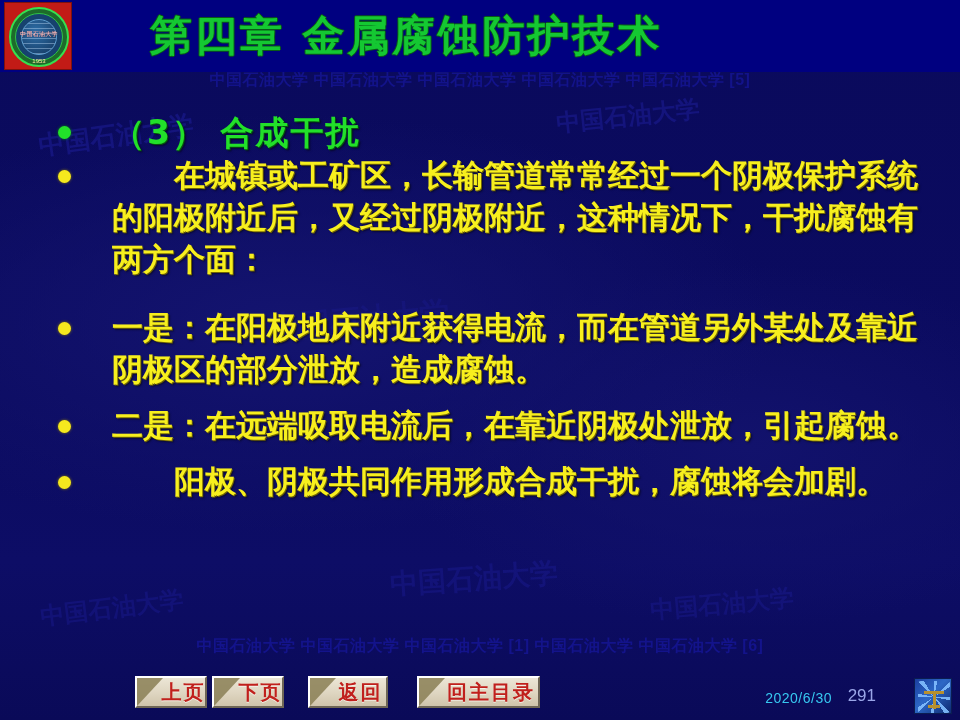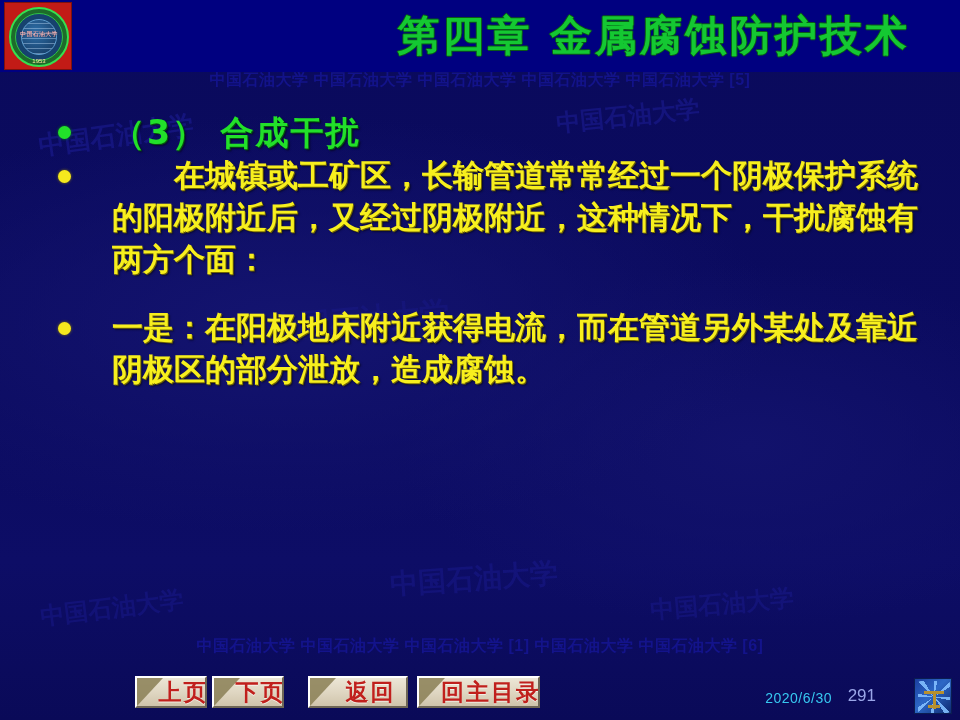--- a/index.html
+++ b/index.html
@@ -50,7 +50,7 @@
     position:absolute; top:8px; left:150px;
     width:760px; height:56px;
     line-height:56px;
-    text-align:right;
+    text-align:left;
     color:#14c832;
     font-size:42px; font-weight:bold;
     letter-spacing:3px;

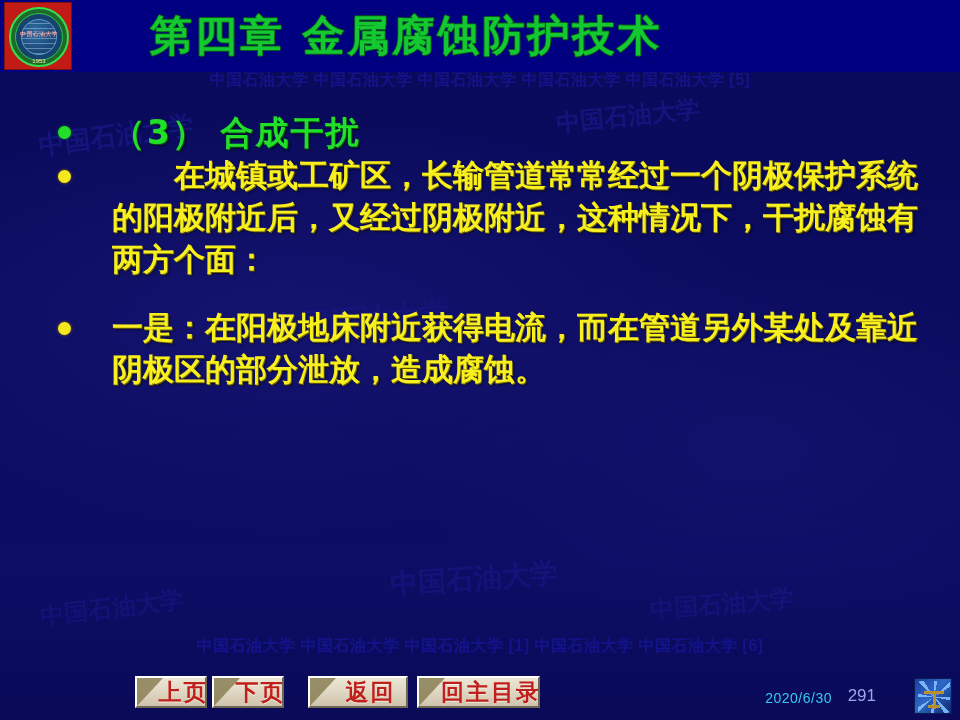--- a/index.html
+++ b/index.html
@@ -262,6 +262,10 @@
       <div class="btext">一是：在阳极地床附近获得电流，而在管道另外某处及靠近阴极区的部分泄放，造成腐蚀。</div>
     </div>
 
+    <div class="bullet-row" style="margin-top:14px;">
+      <span class="dot yellow" style="top:16px;"></span>
+      <div class="btext">二是：在远端吸取电流后，在靠近阴极处泄放，引起腐蚀。</div>
+    </div>
 
 
   </div>

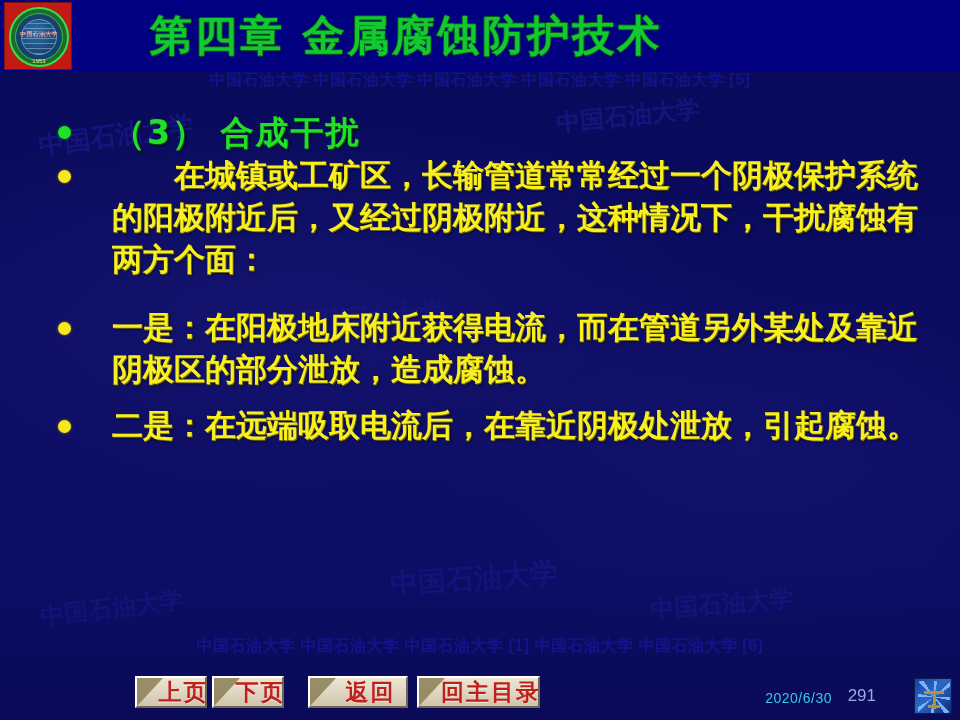--- a/index.html
+++ b/index.html
@@ -267,6 +267,10 @@
       <div class="btext">二是：在远端吸取电流后，在靠近阴极处泄放，引起腐蚀。</div>
     </div>
 
+    <div class="bullet-row" style="margin-top:14px;">
+      <span class="dot yellow" style="top:16px;"></span>
+      <div class="btext">　　阳极、阴极共同作用形成合成干扰，腐蚀将会加剧。</div>
+    </div>
 
   </div>
 

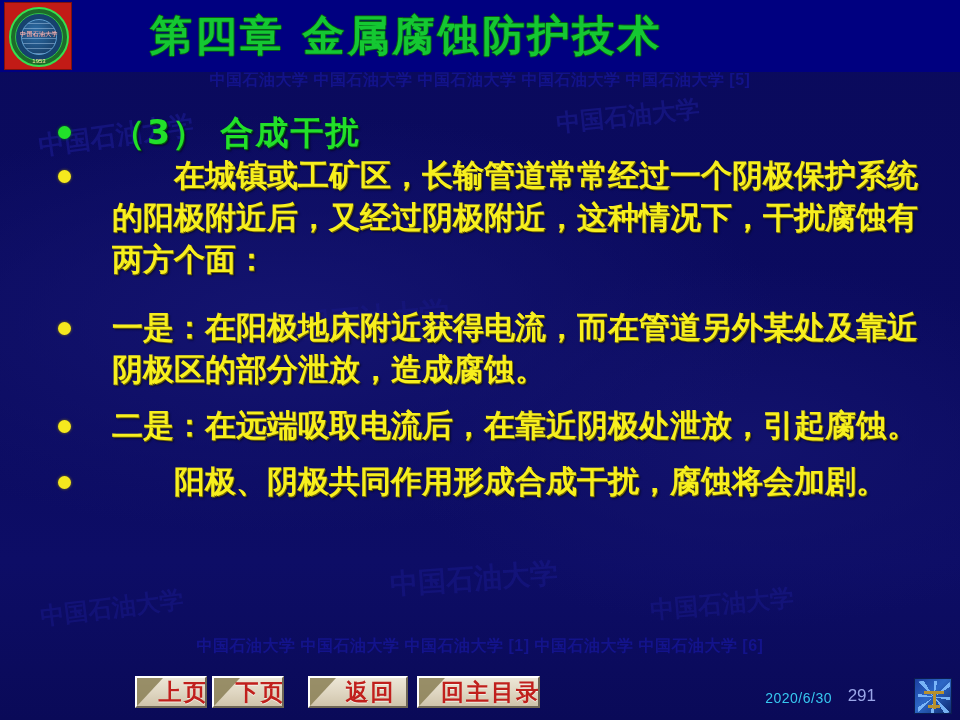--- a/index.html
+++ b/index.html
@@ -166,7 +166,7 @@
     display:flex; align-items:center; justify-content:center;
     padding-left:25px;
     color:#c0201c;
-    font-size:23px; font-weight:bold;
+    font-size:20px; font-weight:bold;
     letter-spacing:2px;
     font-family:Liberation Mono, monospace;
     text-shadow:0 1px 0 rgba(255,255,255,.6);

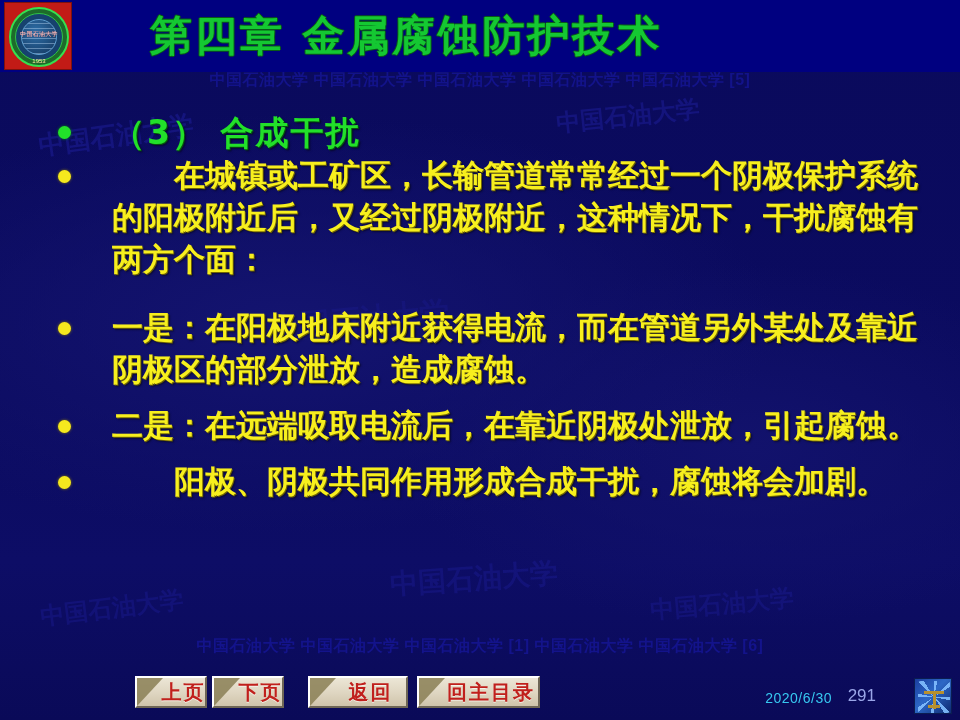--- a/index.html
+++ b/index.html
@@ -175,7 +175,7 @@
 
   #btn-prev { left:135px;  width:72px;  }
   #btn-next { left:212px;  width:72px;  }
-  #btn-back { left:308px;  width:100px;  }
+  #btn-back { left:308px;  width:80px;  }
   #btn-home { left:417px;  width:123px; }
 
   #footer-date {

